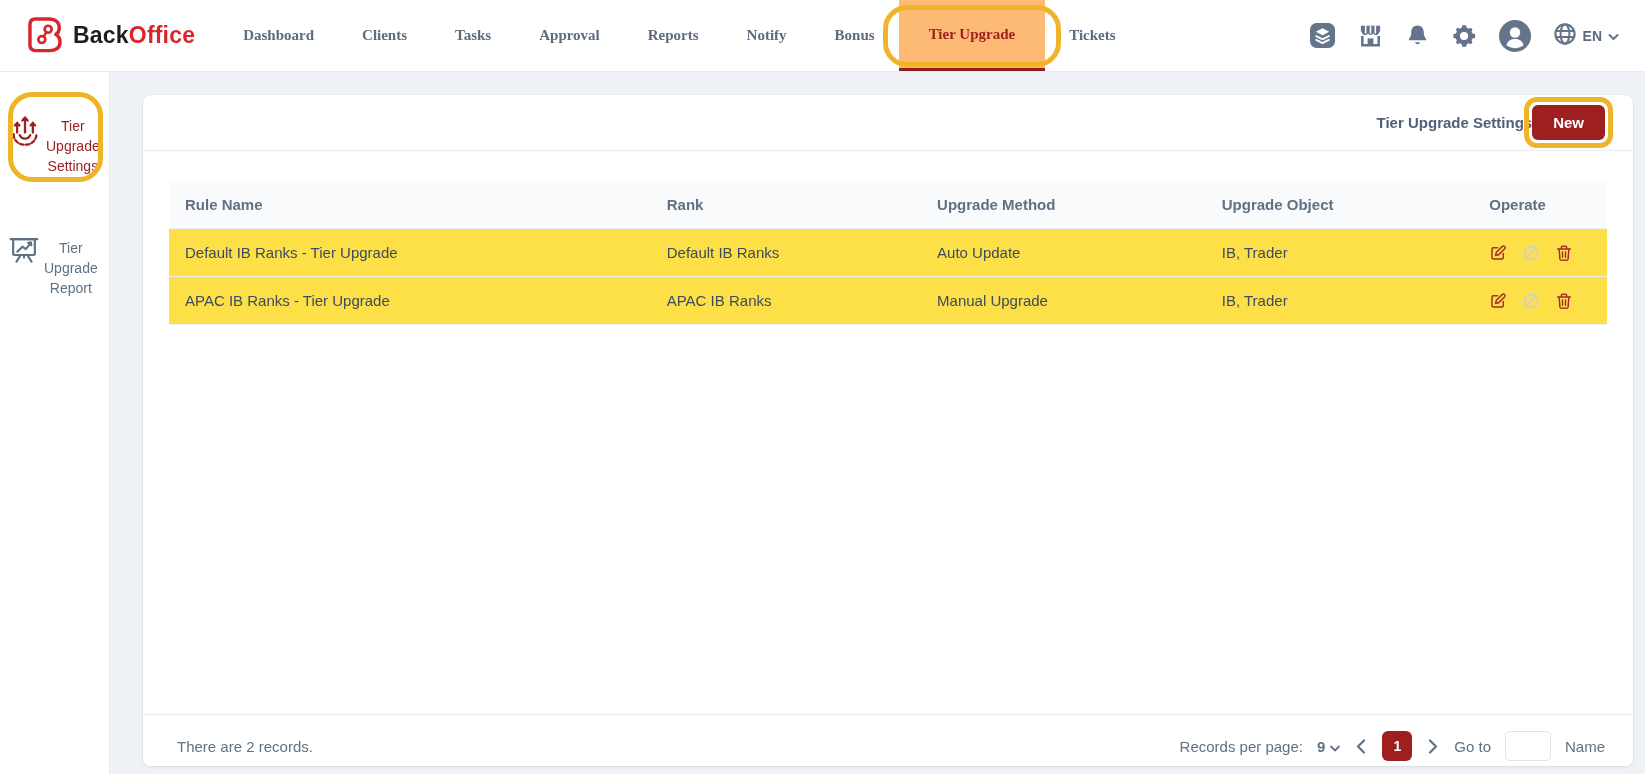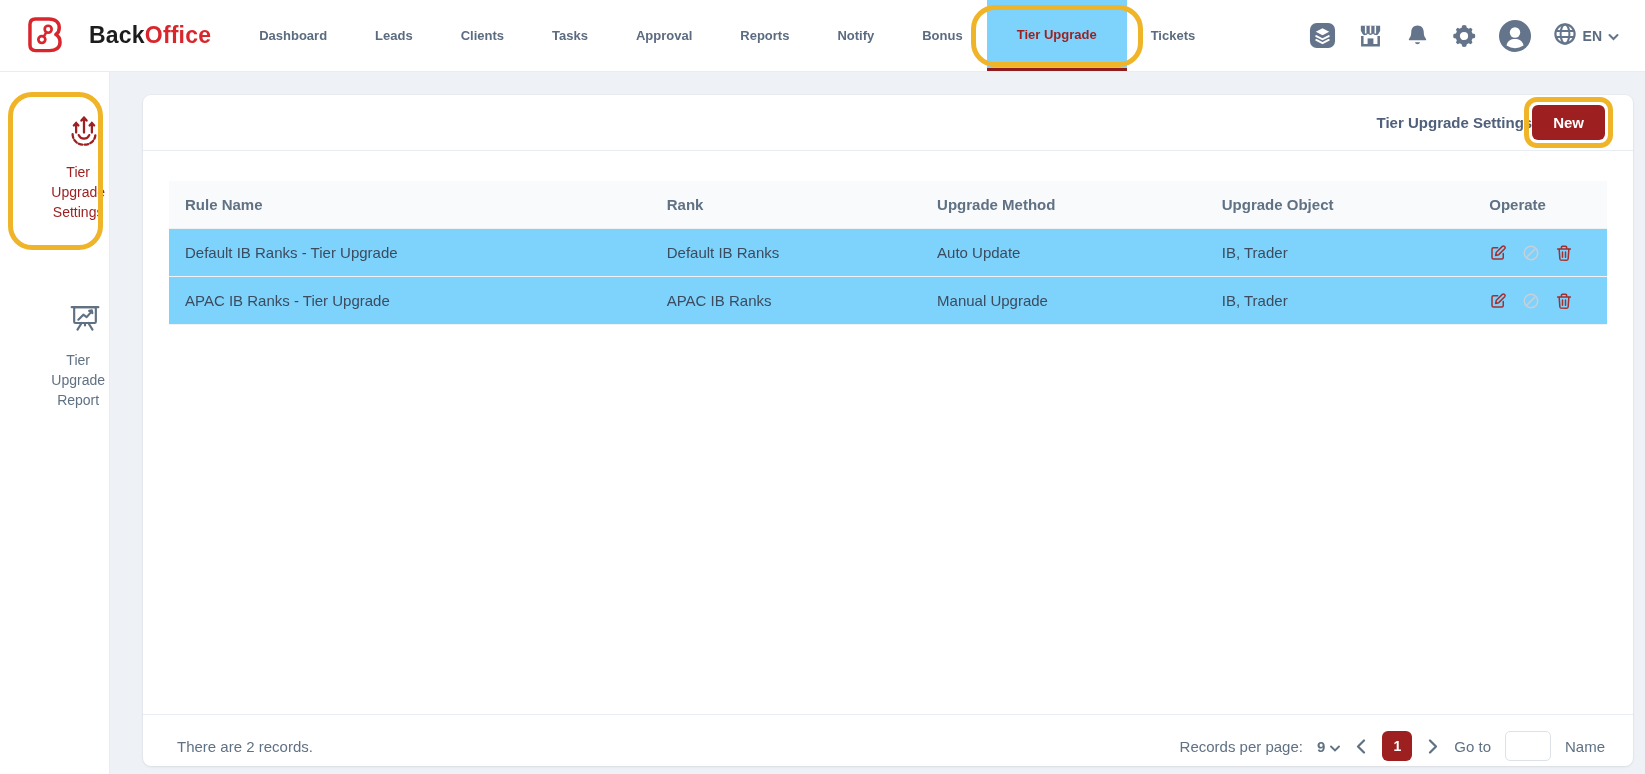--- a/index.html
+++ b/index.html
@@ -15,7 +15,7 @@
     border-bottom:1px solid #e9edf1; position:relative; z-index:5;
   }
   .brand { display:flex; align-items:center; gap:9px; padding:0 4px 0 26px; }
-  .brand-text { font-size:23px; font-weight:700; letter-spacing:.2px; white-space:nowrap;margin-left:16px; }
+  .brand-text { font-size:23px; font-weight:700; letter-spacing:.2px; white-space:nowrap; }
   .brand-text .back { color:#1d1d1f; }
   .brand-text .office { color:#d8262c; }
   .nav-list { display:flex; align-items:stretch; margin-left:20px; }

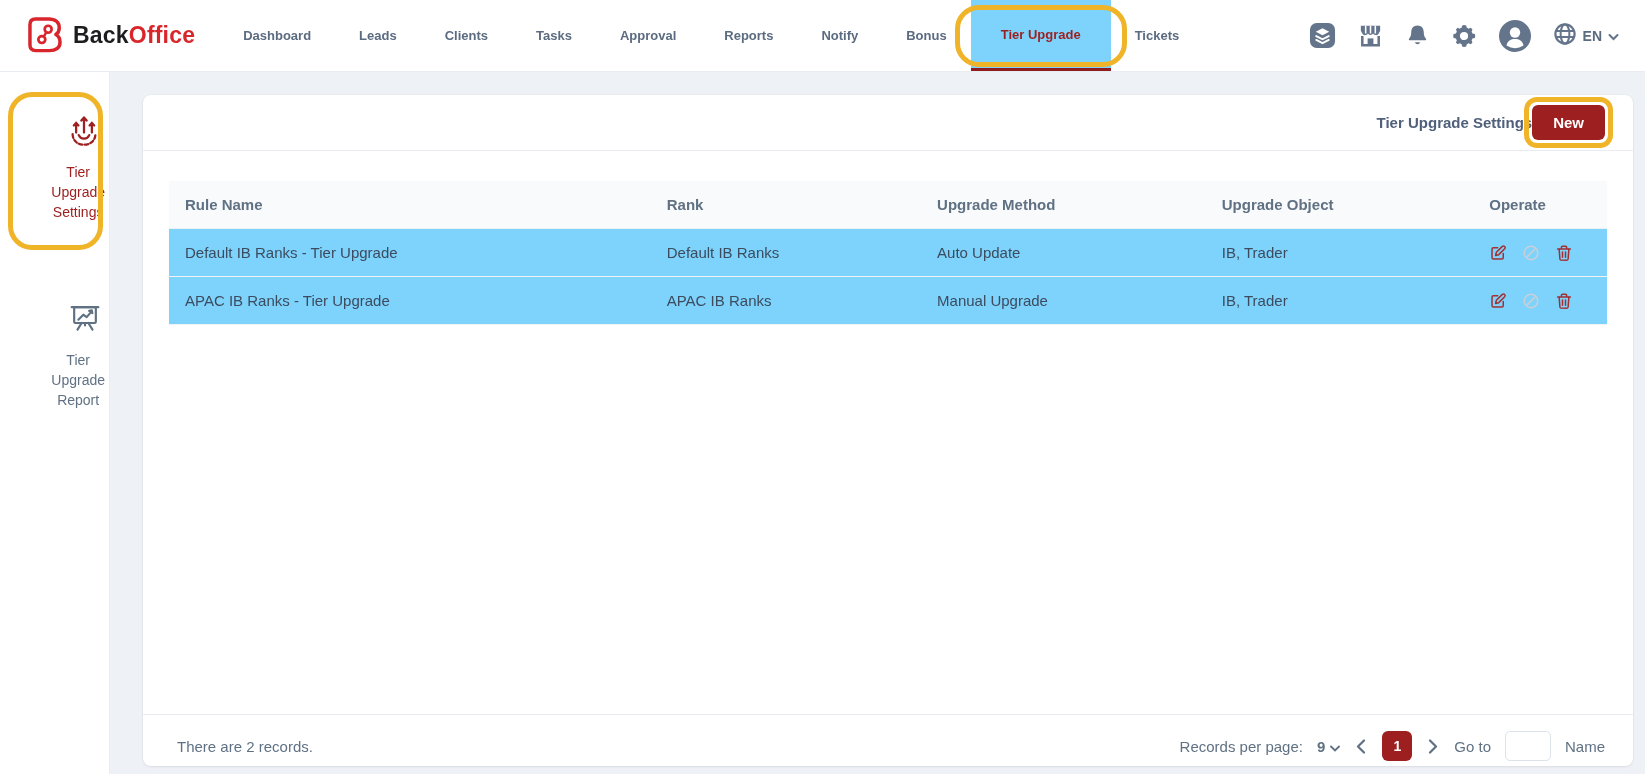--- a/index.html
+++ b/index.html
@@ -20,8 +20,8 @@
   .brand-text .office { color:#d8262c; }
   .nav-list { display:flex; align-items:stretch; margin-left:20px; }
   .nav-item {
-    display:flex; align-items:center; padding:0 24px; font-size:13px; font-weight:600;
-    color:#5b6b80; cursor:pointer; text-decoration:none; position:relative; white-space:nowrap;
+    display:flex; align-items:center; padding:0 24px; font-size:15px; font-weight:600;
+    color:#5b6b80; cursor:pointer; text-decoration:none; position:relative; white-space:nowrap;font-family:Liberation Serif, serif;
   }
   .nav-item.active {
     color:#9e1f1f; background:#7dd3fc; border-bottom:3px solid #8f1d1d; padding:0 30px;

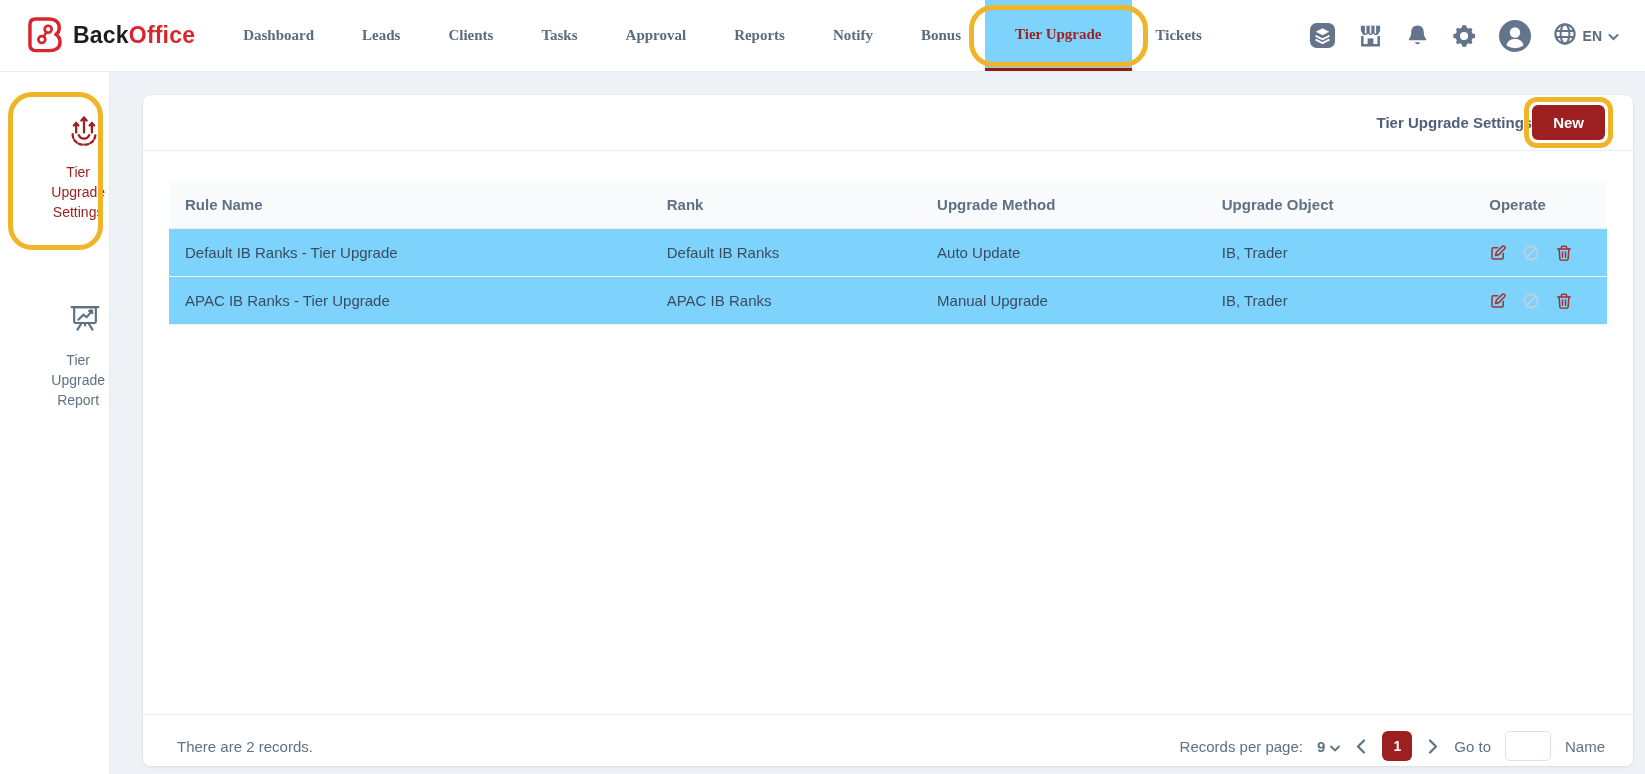--- a/index.html
+++ b/index.html
@@ -121,7 +121,6 @@
 
   <nav class="nav-list">
     <a class="nav-item">Dashboard</a>
-    <a class="nav-item">Leads</a>
     <a class="nav-item">Clients</a>
     <a class="nav-item">Tasks</a>
     <a class="nav-item">Approval</a>

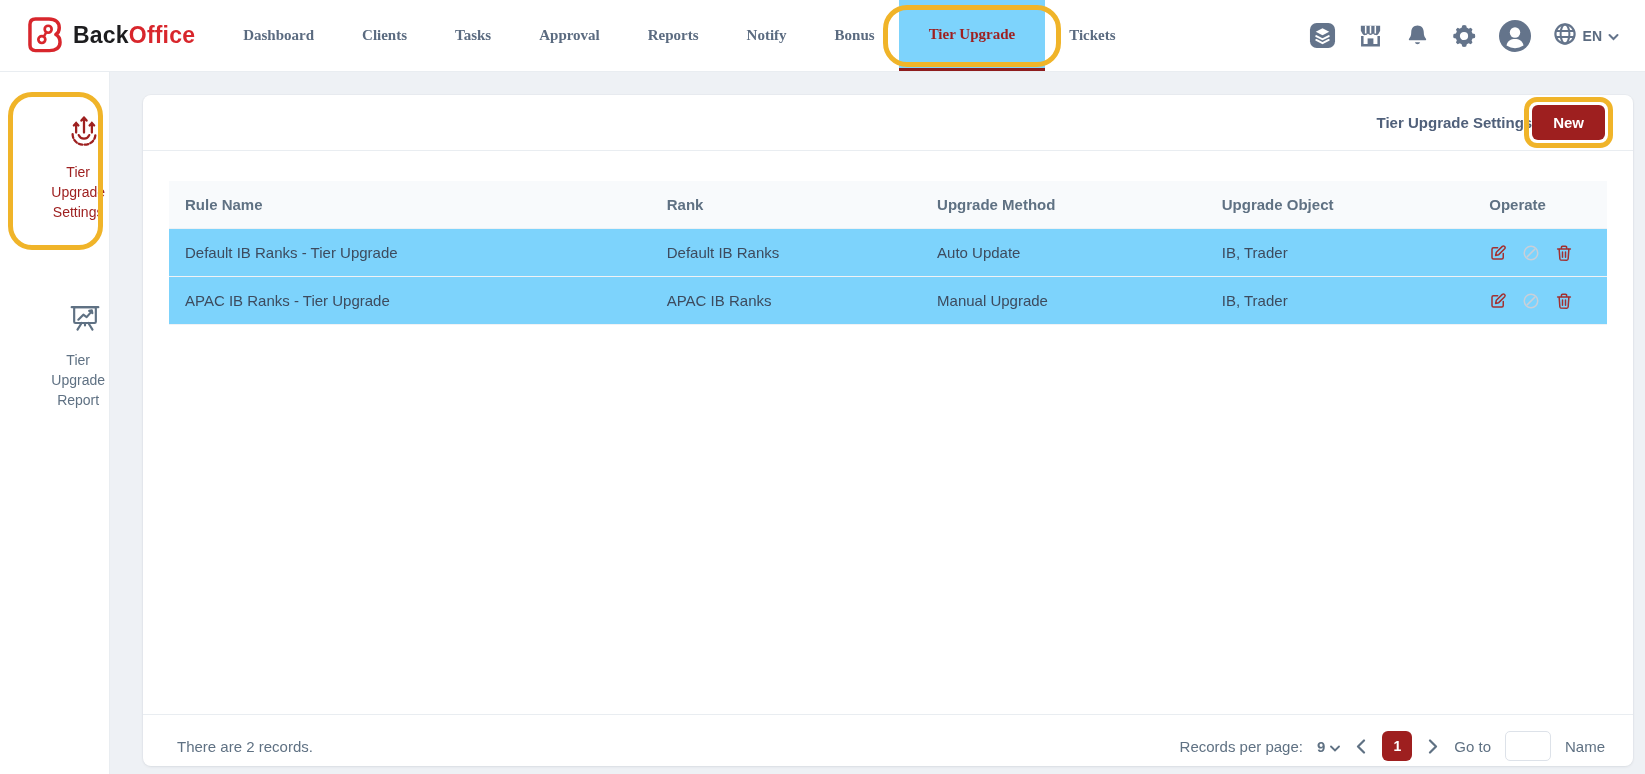--- a/index.html
+++ b/index.html
@@ -24,7 +24,7 @@
     color:#5b6b80; cursor:pointer; text-decoration:none; position:relative; white-space:nowrap;font-family:Liberation Serif, serif;
   }
   .nav-item.active {
-    color:#9e1f1f; background:#7dd3fc; border-bottom:3px solid #8f1d1d; padding:0 30px;
+    color:#9e1f1f; background:#fdba74; border-bottom:3px solid #8f1d1d; padding:0 30px;
   }
   .annotation-ring {
     position:absolute; border:5px solid #f0b429; border-radius:24px; pointer-events:none; z-index:20;

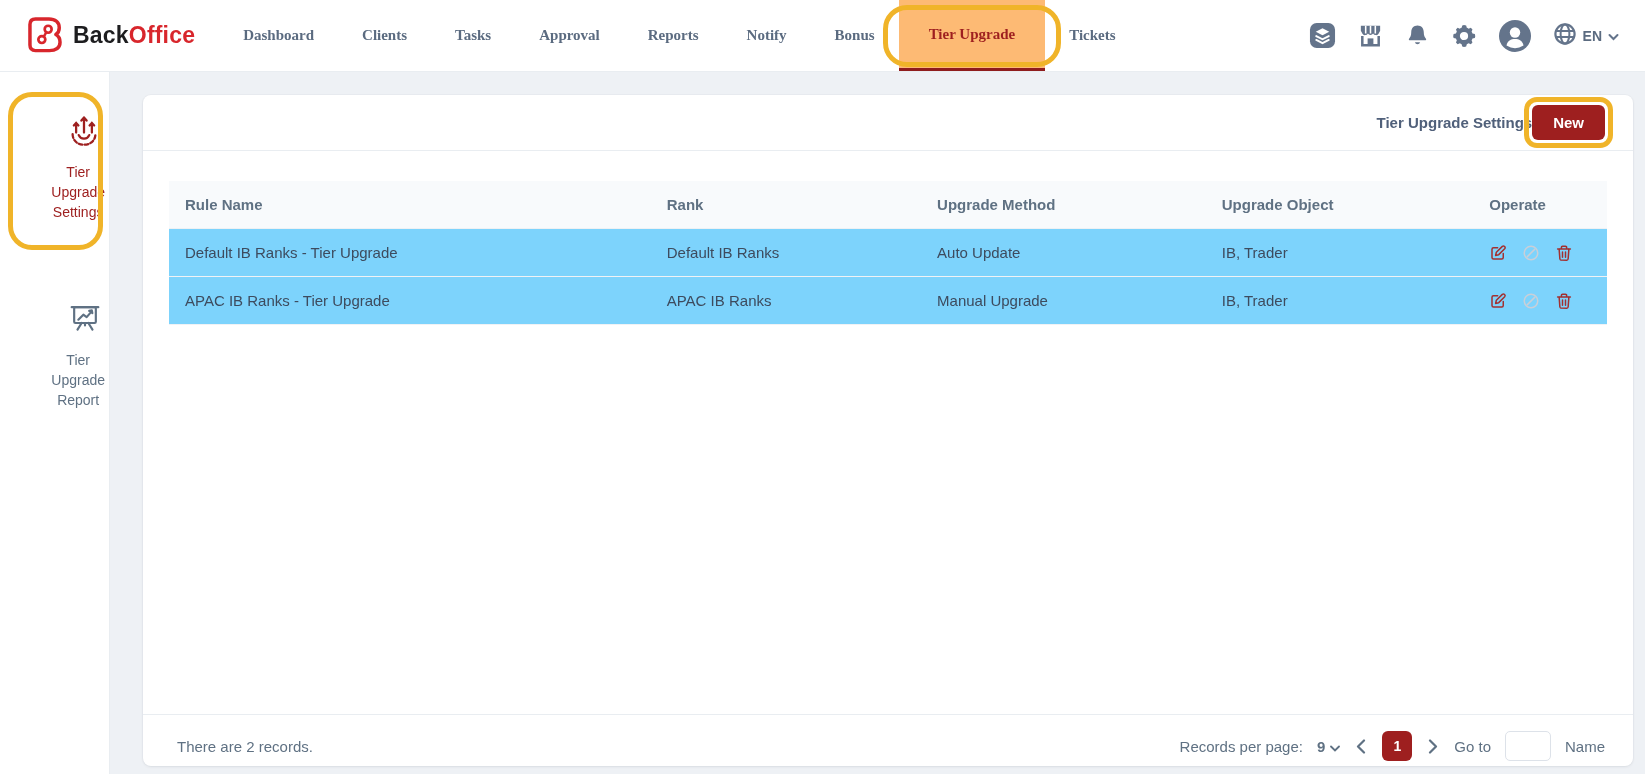--- a/index.html
+++ b/index.html
@@ -42,8 +42,8 @@
     display:flex; flex-direction:column; align-items:stretch;
   }
   .side-item {
-    position:relative; display:flex; flex-direction:column; align-items:flex-end;
-    padding:16px 4px 28px; cursor:pointer;
+    position:relative; display:flex; align-items:flex-start;
+    padding:16px 4px 6px; cursor:pointer;
   }
   .side-item-1 { margin-top:20px; }
   .side-item-2 { margin-top:32px; }

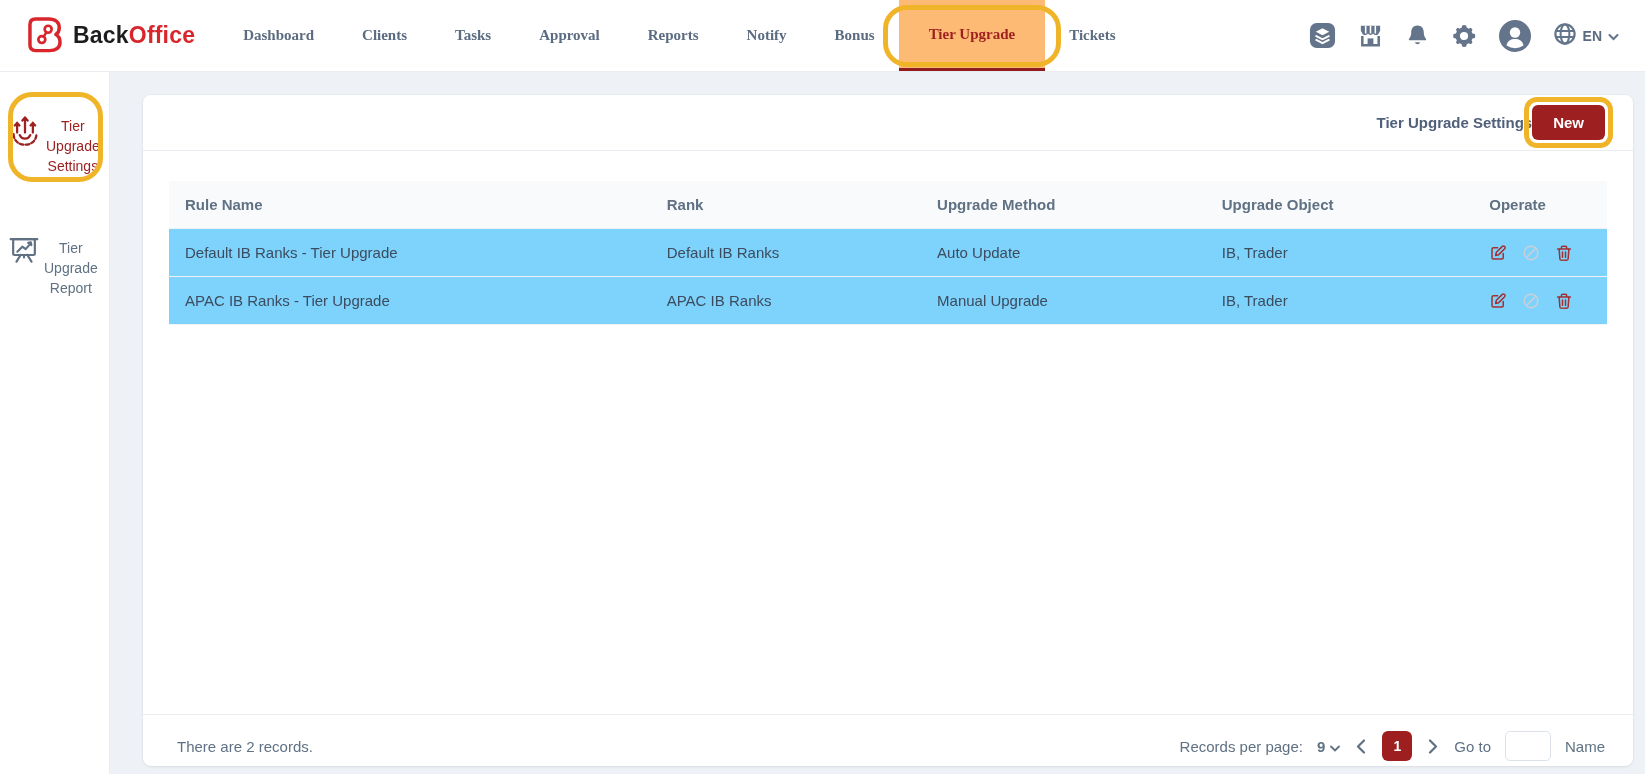--- a/index.html
+++ b/index.html
@@ -79,7 +79,7 @@
   .t-head { background:#f8fafc; border-bottom:1px solid #eef1f4; }
   .t-head .t-cell { font-size:15px; font-weight:600; color:#5f7183; }
   .t-cell { padding-left:16px; font-size:15px; color:#3d4b5e; white-space:nowrap; }
-  .t-body-row { border-bottom:1px solid #f0f2f5; background:#7dd3fc; }
+  .t-body-row { border-bottom:1px solid #f0f2f5; background:#fde047; }
   .op-cell { display:flex; align-items:center; gap:15px; }
   .op-icon { display:inline-flex; cursor:pointer; }
 

